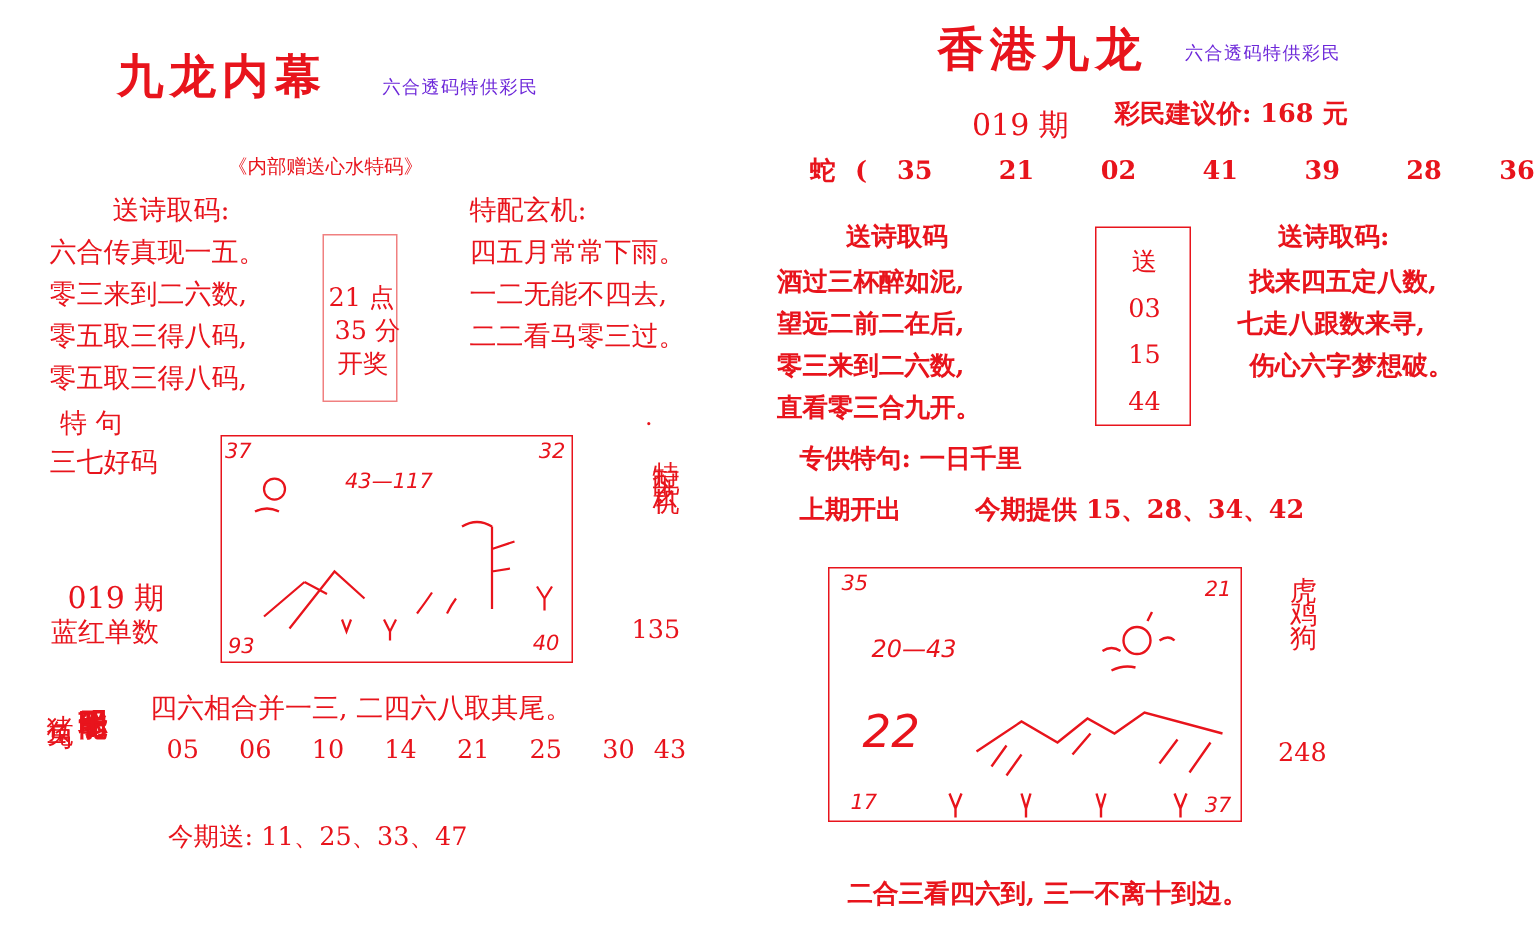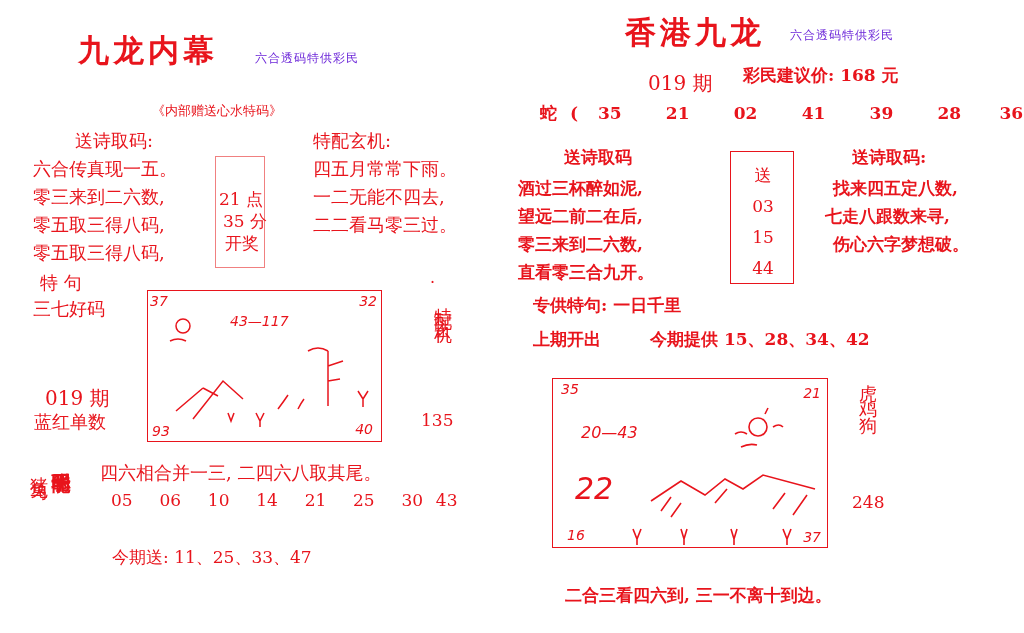--- a/index.html
+++ b/index.html
@@ -153,7 +153,7 @@
   <div class="box" style="left:552px;top:378px;width:276px;height:170px;">
     <span class="corner" style="left:8px;top:2px;">35</span>
     <span class="corner" style="right:6px;top:6px;">21</span>
-    <span class="corner" style="left:14px;bottom:4px;">16</span>
+    <span class="corner" style="left:14px;bottom:4px;">17</span>
     <span class="corner" style="right:6px;bottom:2px;">37</span>
     <span class="corner" style="left:28px;top:44px;font-size:16px;">20—43</span>
     <span class="corner" style="left:22px;top:92px;font-size:30px;">22</span>

